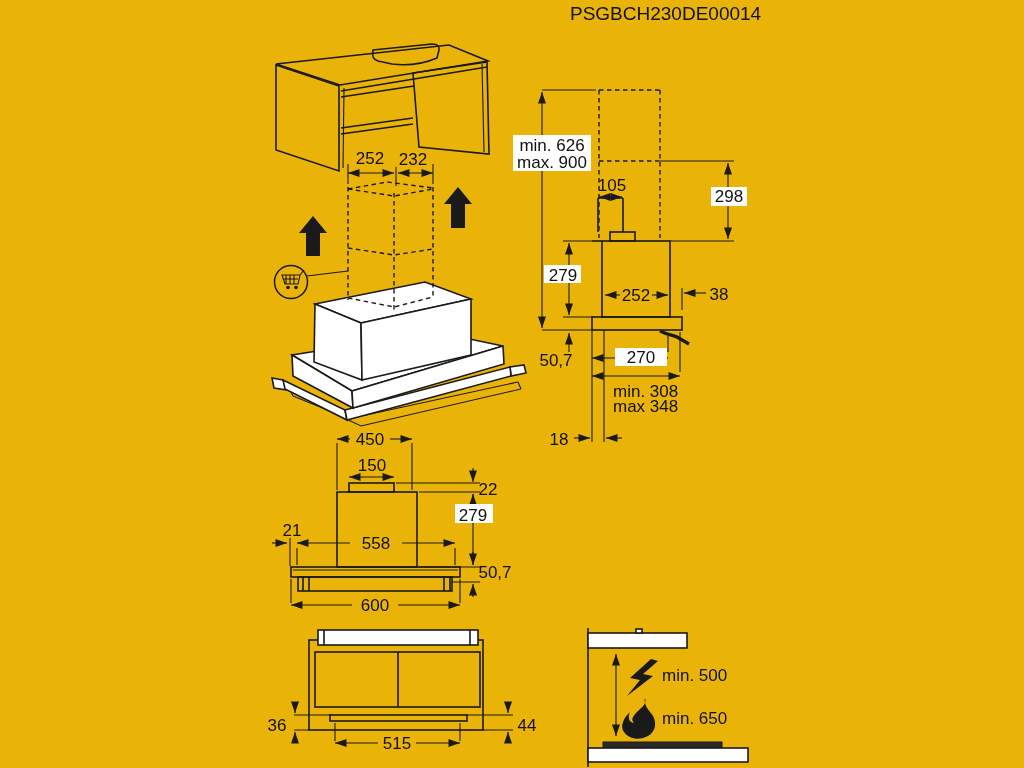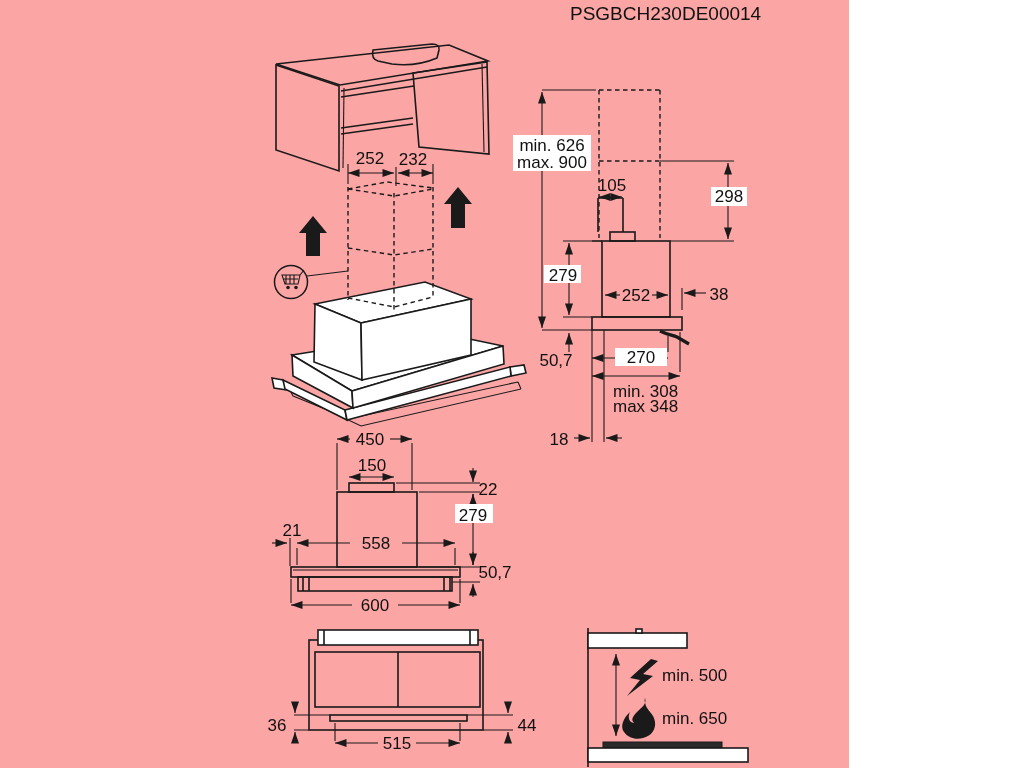--- a/index.html
+++ b/index.html
@@ -3,7 +3,7 @@
 <meta charset="utf-8">
 <style>
   html,body{margin:0;padding:0;background:#fff;}
-  #canvas{position:relative;width:813px;height:768px;background:#fca5a5;overflow:hidden;padding-left:36px;}
+  #canvas{position:relative;width:1024px;height:768px;background:#eab308;overflow:hidden;}
   svg{position:absolute;left:0;top:0;}
   text{font-family:"Liberation Sans","DejaVu Sans",sans-serif;fill:#111;}
   .dim{font-size:17px;}

